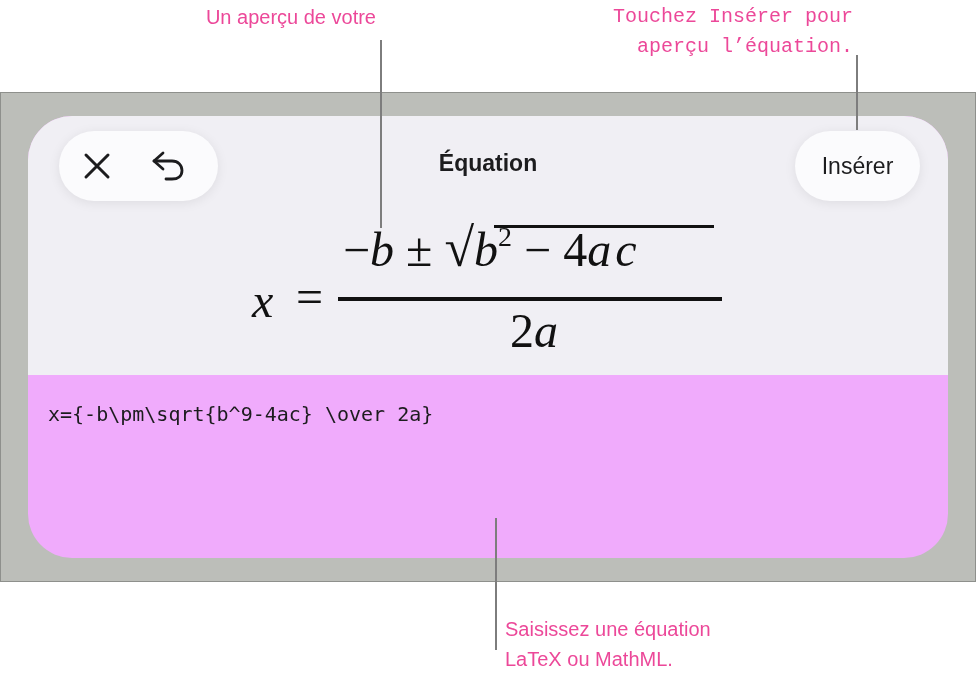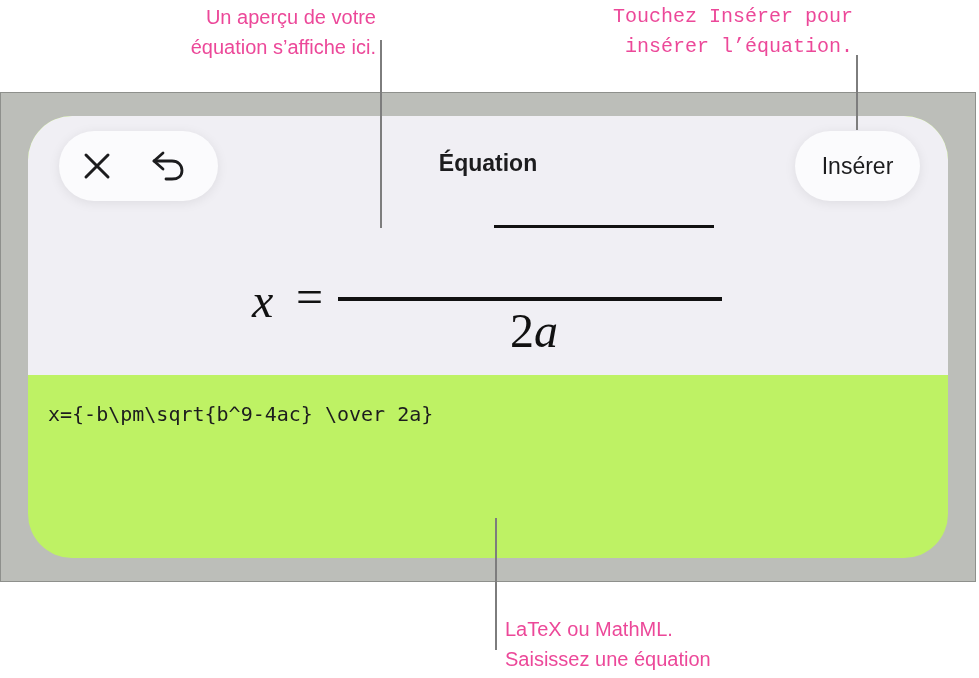--- a/index.html
+++ b/index.html
@@ -75,7 +75,6 @@
 
 <div class="callout right" style="left:60px; top:2px; width:316px;">
   <div>Un aperçu de votre</div>
-  <div>équation s’affiche ici.</div>
 </div>
 <div class="callout right" style="left:540px; top:2px; width:313px;font-family:Liberation Mono, monospace;">
   <div>Touchez Insérer pour</div>

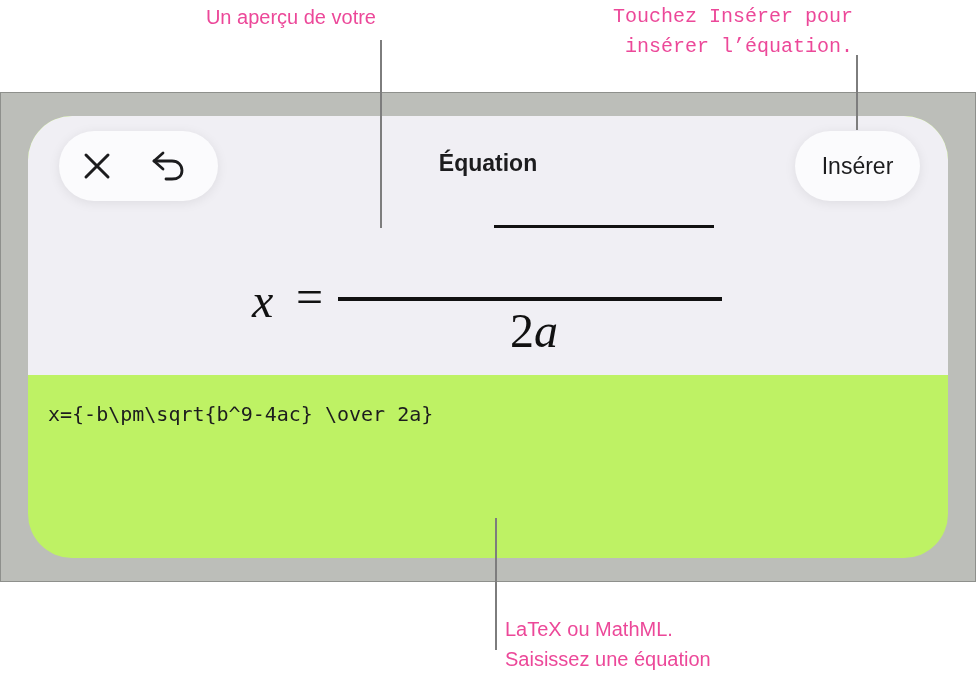--- a/index.html
+++ b/index.html
@@ -78,7 +78,7 @@
 </div>
 <div class="callout right" style="left:540px; top:2px; width:313px;font-family:Liberation Mono, monospace;">
   <div>Touchez Insérer pour</div>
-  <div>insérer l’équation.</div>
+  <div>aperçu l’équation.</div>
 </div>
 
 <div class="frame"></div>

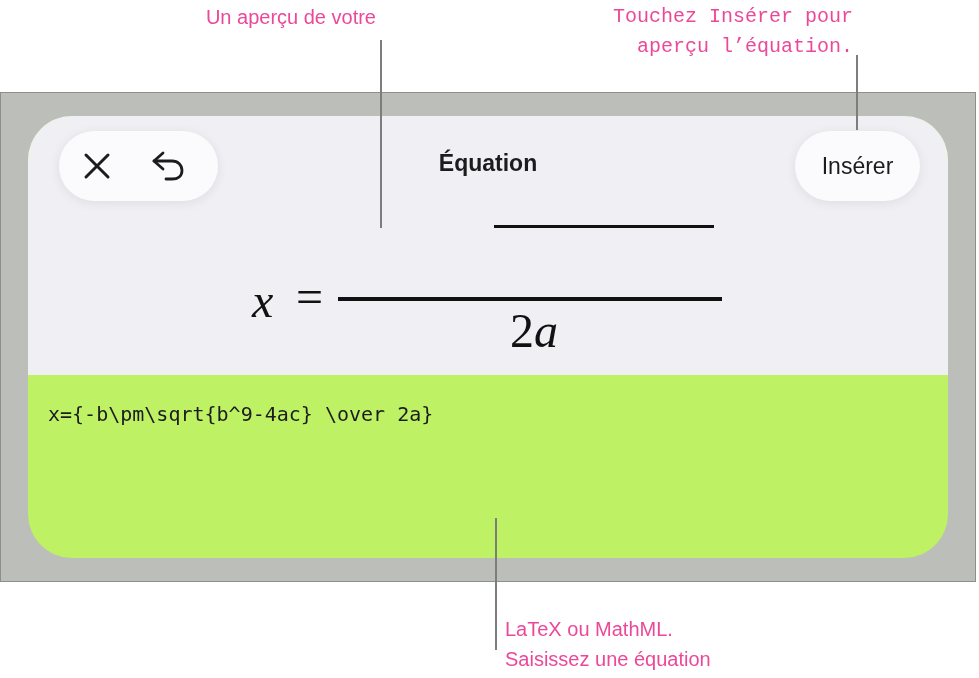--- a/index.html
+++ b/index.html
@@ -21,7 +21,7 @@
     }
     .sheet {
       position: absolute; left: 28px; top: 116px; width: 920px; height: 442px;
-      background: #bef264; border-radius: 44px; overflow: hidden;
+      background: #f0abfc; border-radius: 44px; overflow: hidden;
     }
     .sheet-top {
       position: absolute; left: 0; top: 0; width: 100%; height: 259px;

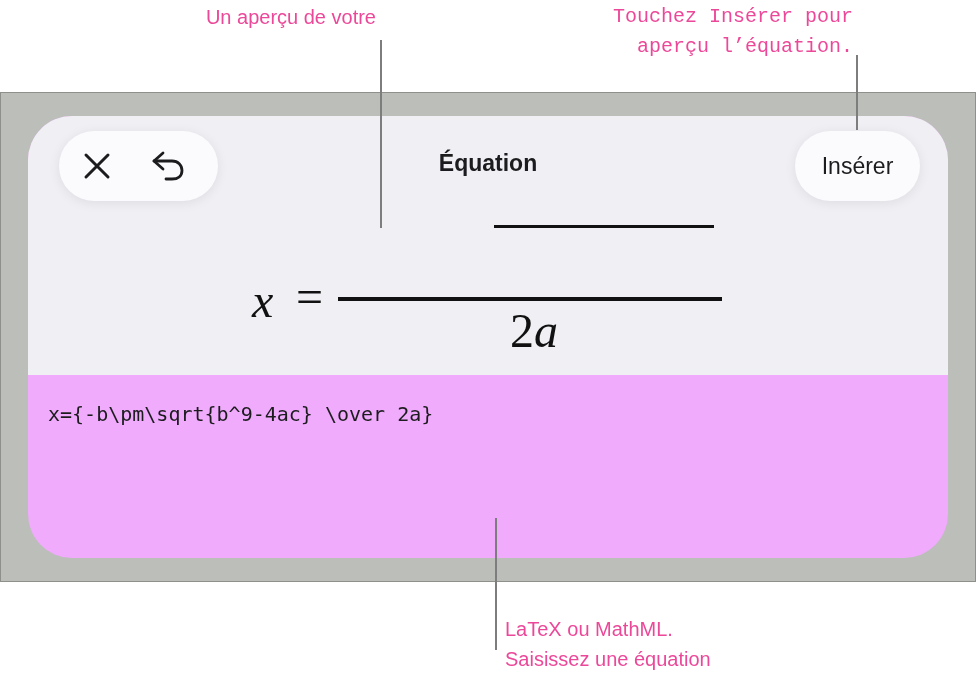--- a/index.html
+++ b/index.html
@@ -108,6 +108,7 @@
   <div class="preview">
     <span class="math eq-lhs">x</span>
     <span class="math eq-equals">=</span>
+    <span class="math numer"><span>−</span><i>b</i> <span>±</span> <span style="font-size:54px;">√</span><i>b</i><span class="sup">2</span> <span>−</span> <span>4</span><i>a</i><i style="margin-left:4px;">c</i></span>
     <div class="sqrt-over"></div>
     <div class="frac-bar"></div>
     <span class="math denom"><span>2</span><i>a</i></span>

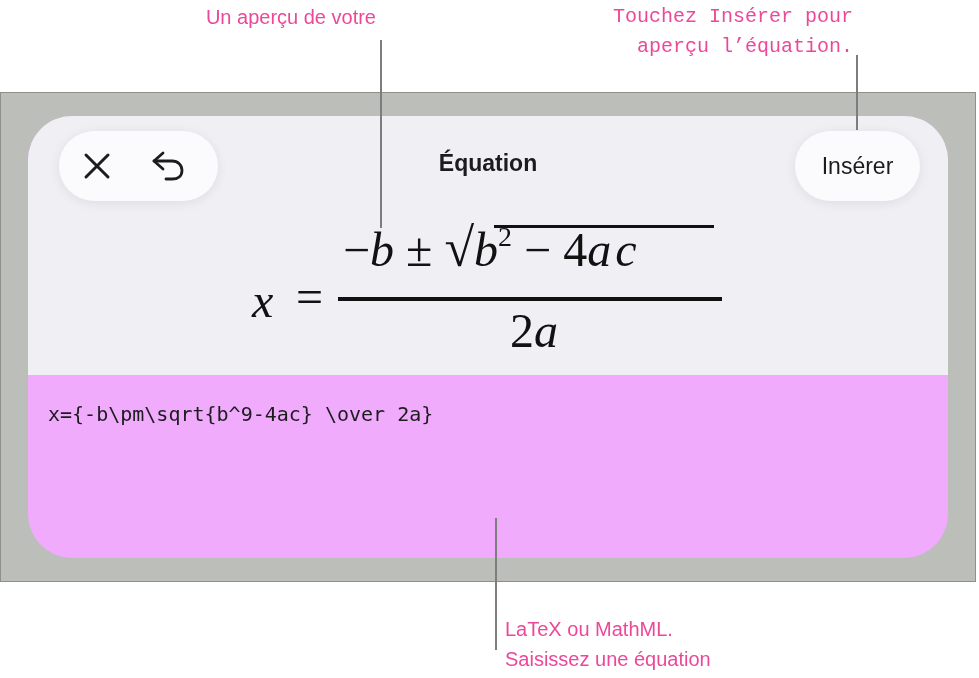--- a/index.html
+++ b/index.html
@@ -122,8 +122,8 @@
 <div class="leader" style="left:495px; top:518px; height:132px;"></div>
 
 <div class="callout" style="left:505px; top:614px; width:340px;">
+  <div>Saisissez une équation</div>
   <div>LaTeX ou MathML.</div>
-  <div>Saisissez une équation</div>
 </div>
 
 </body></html>

